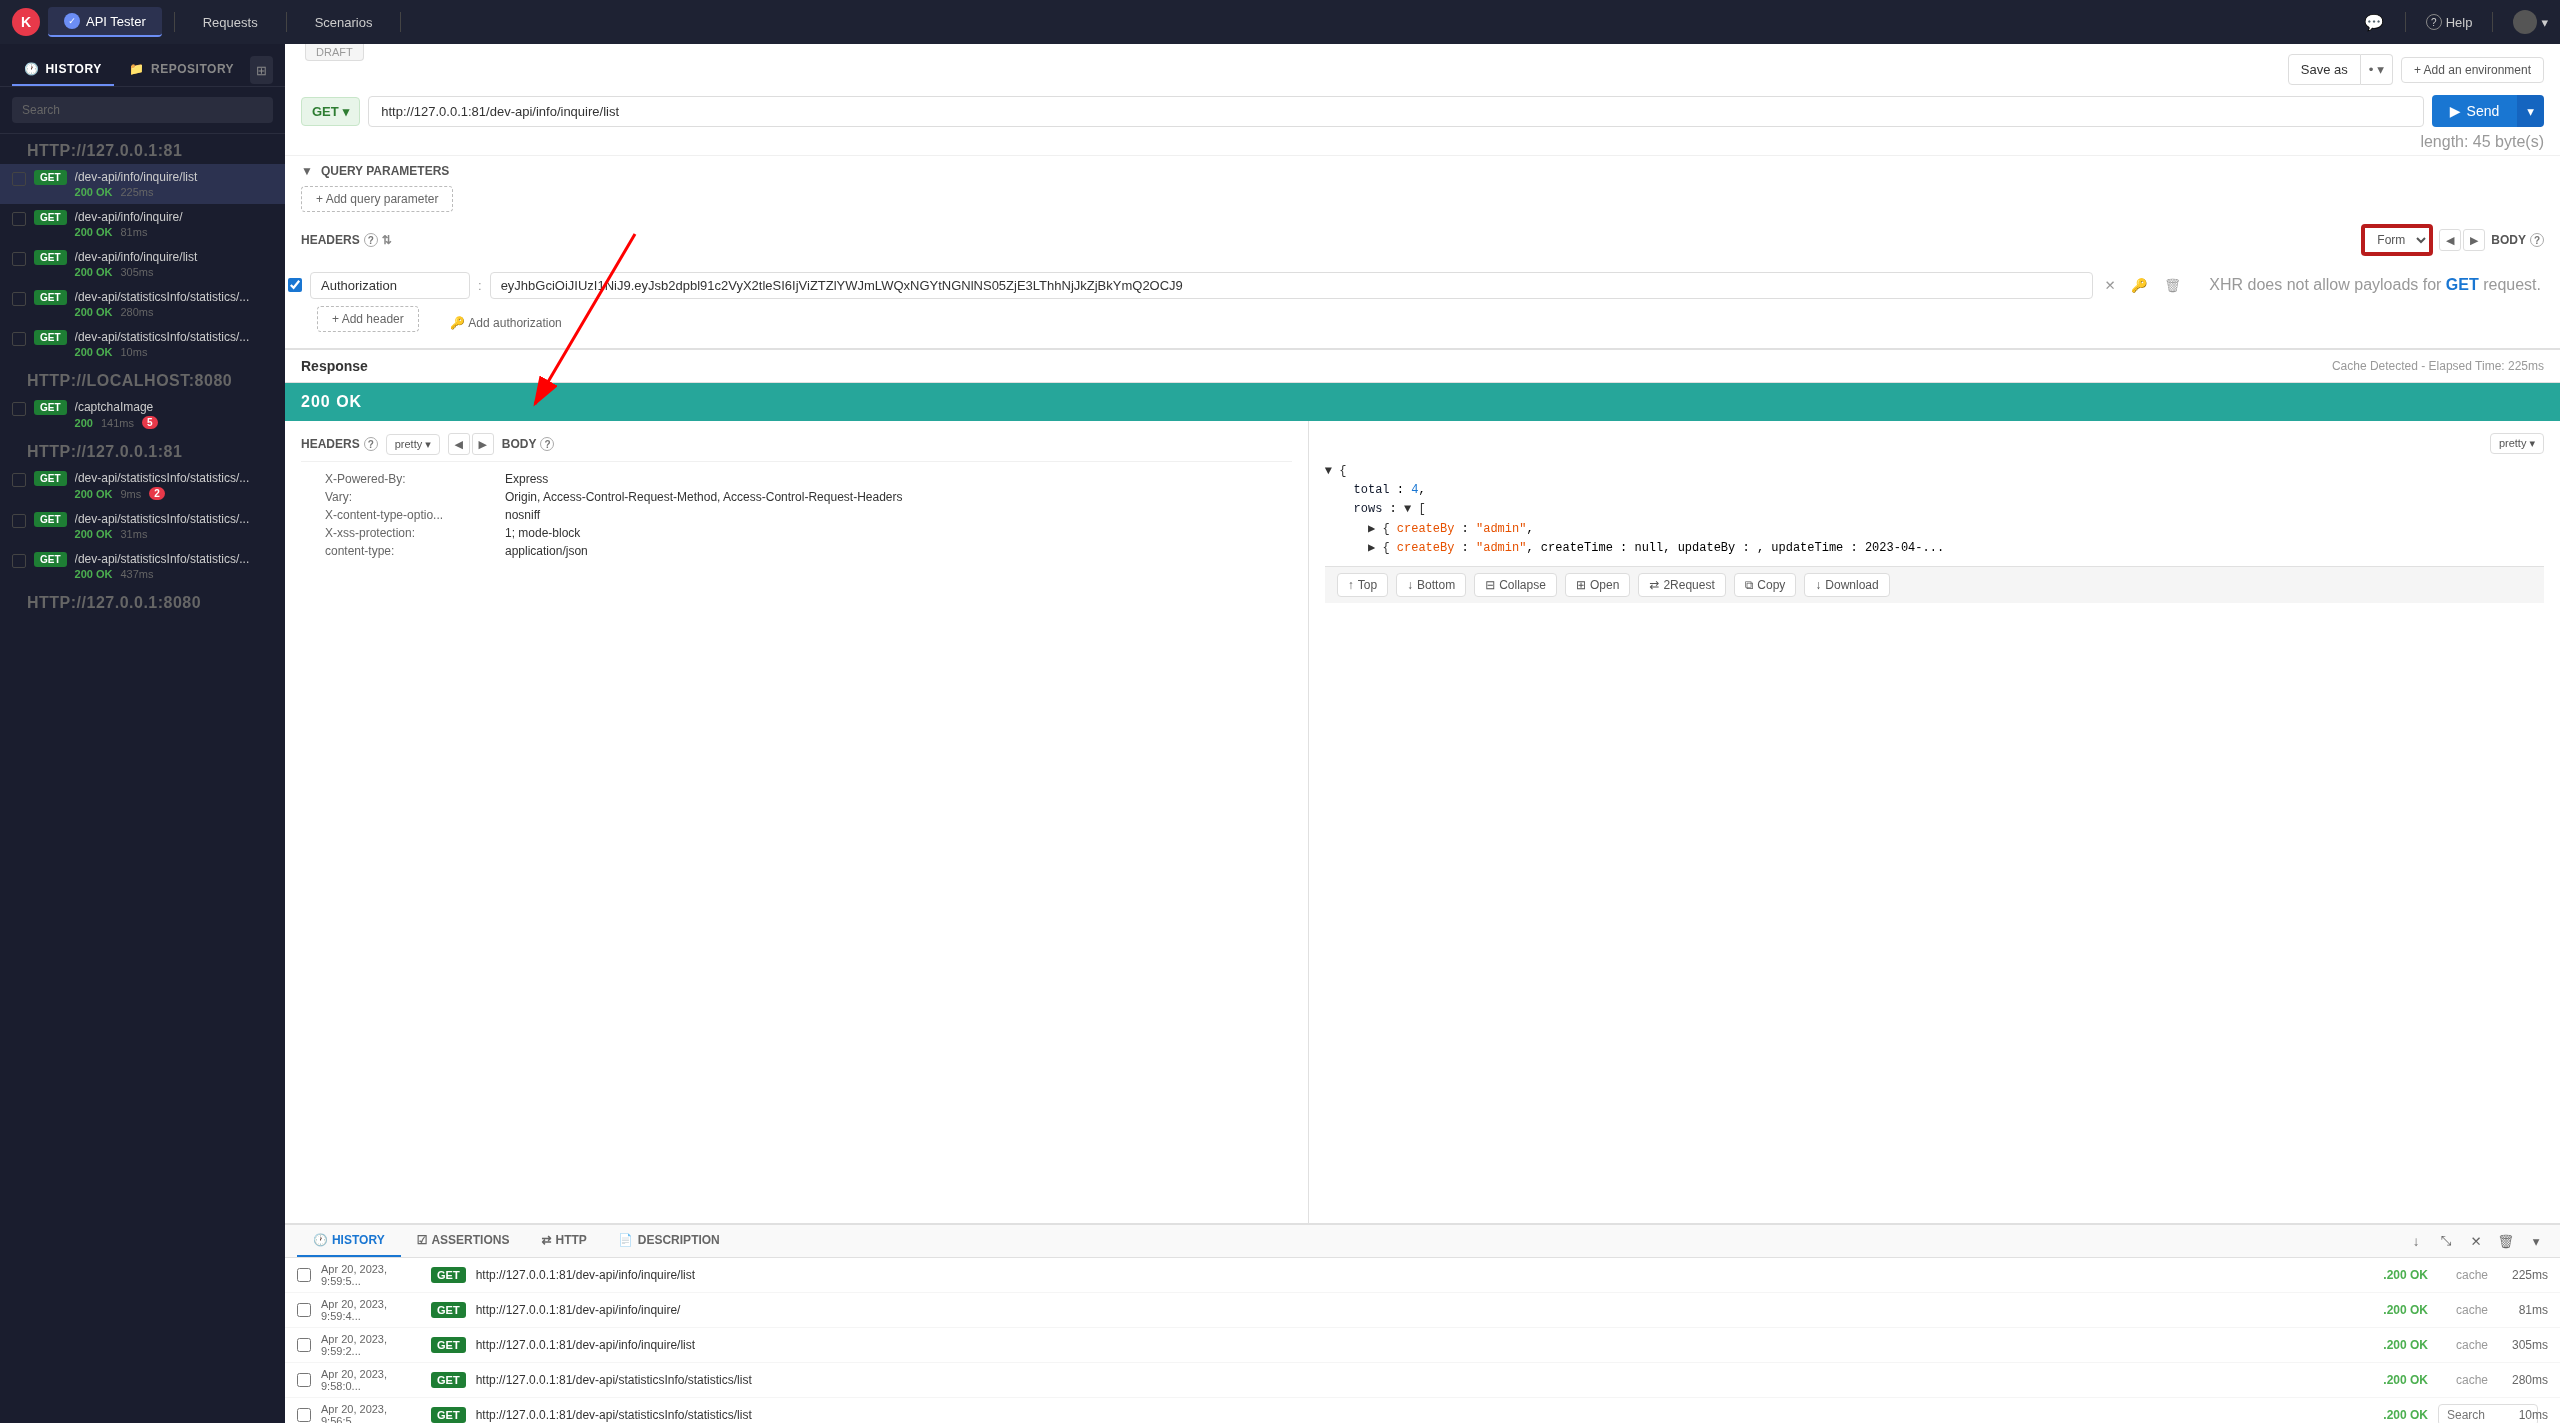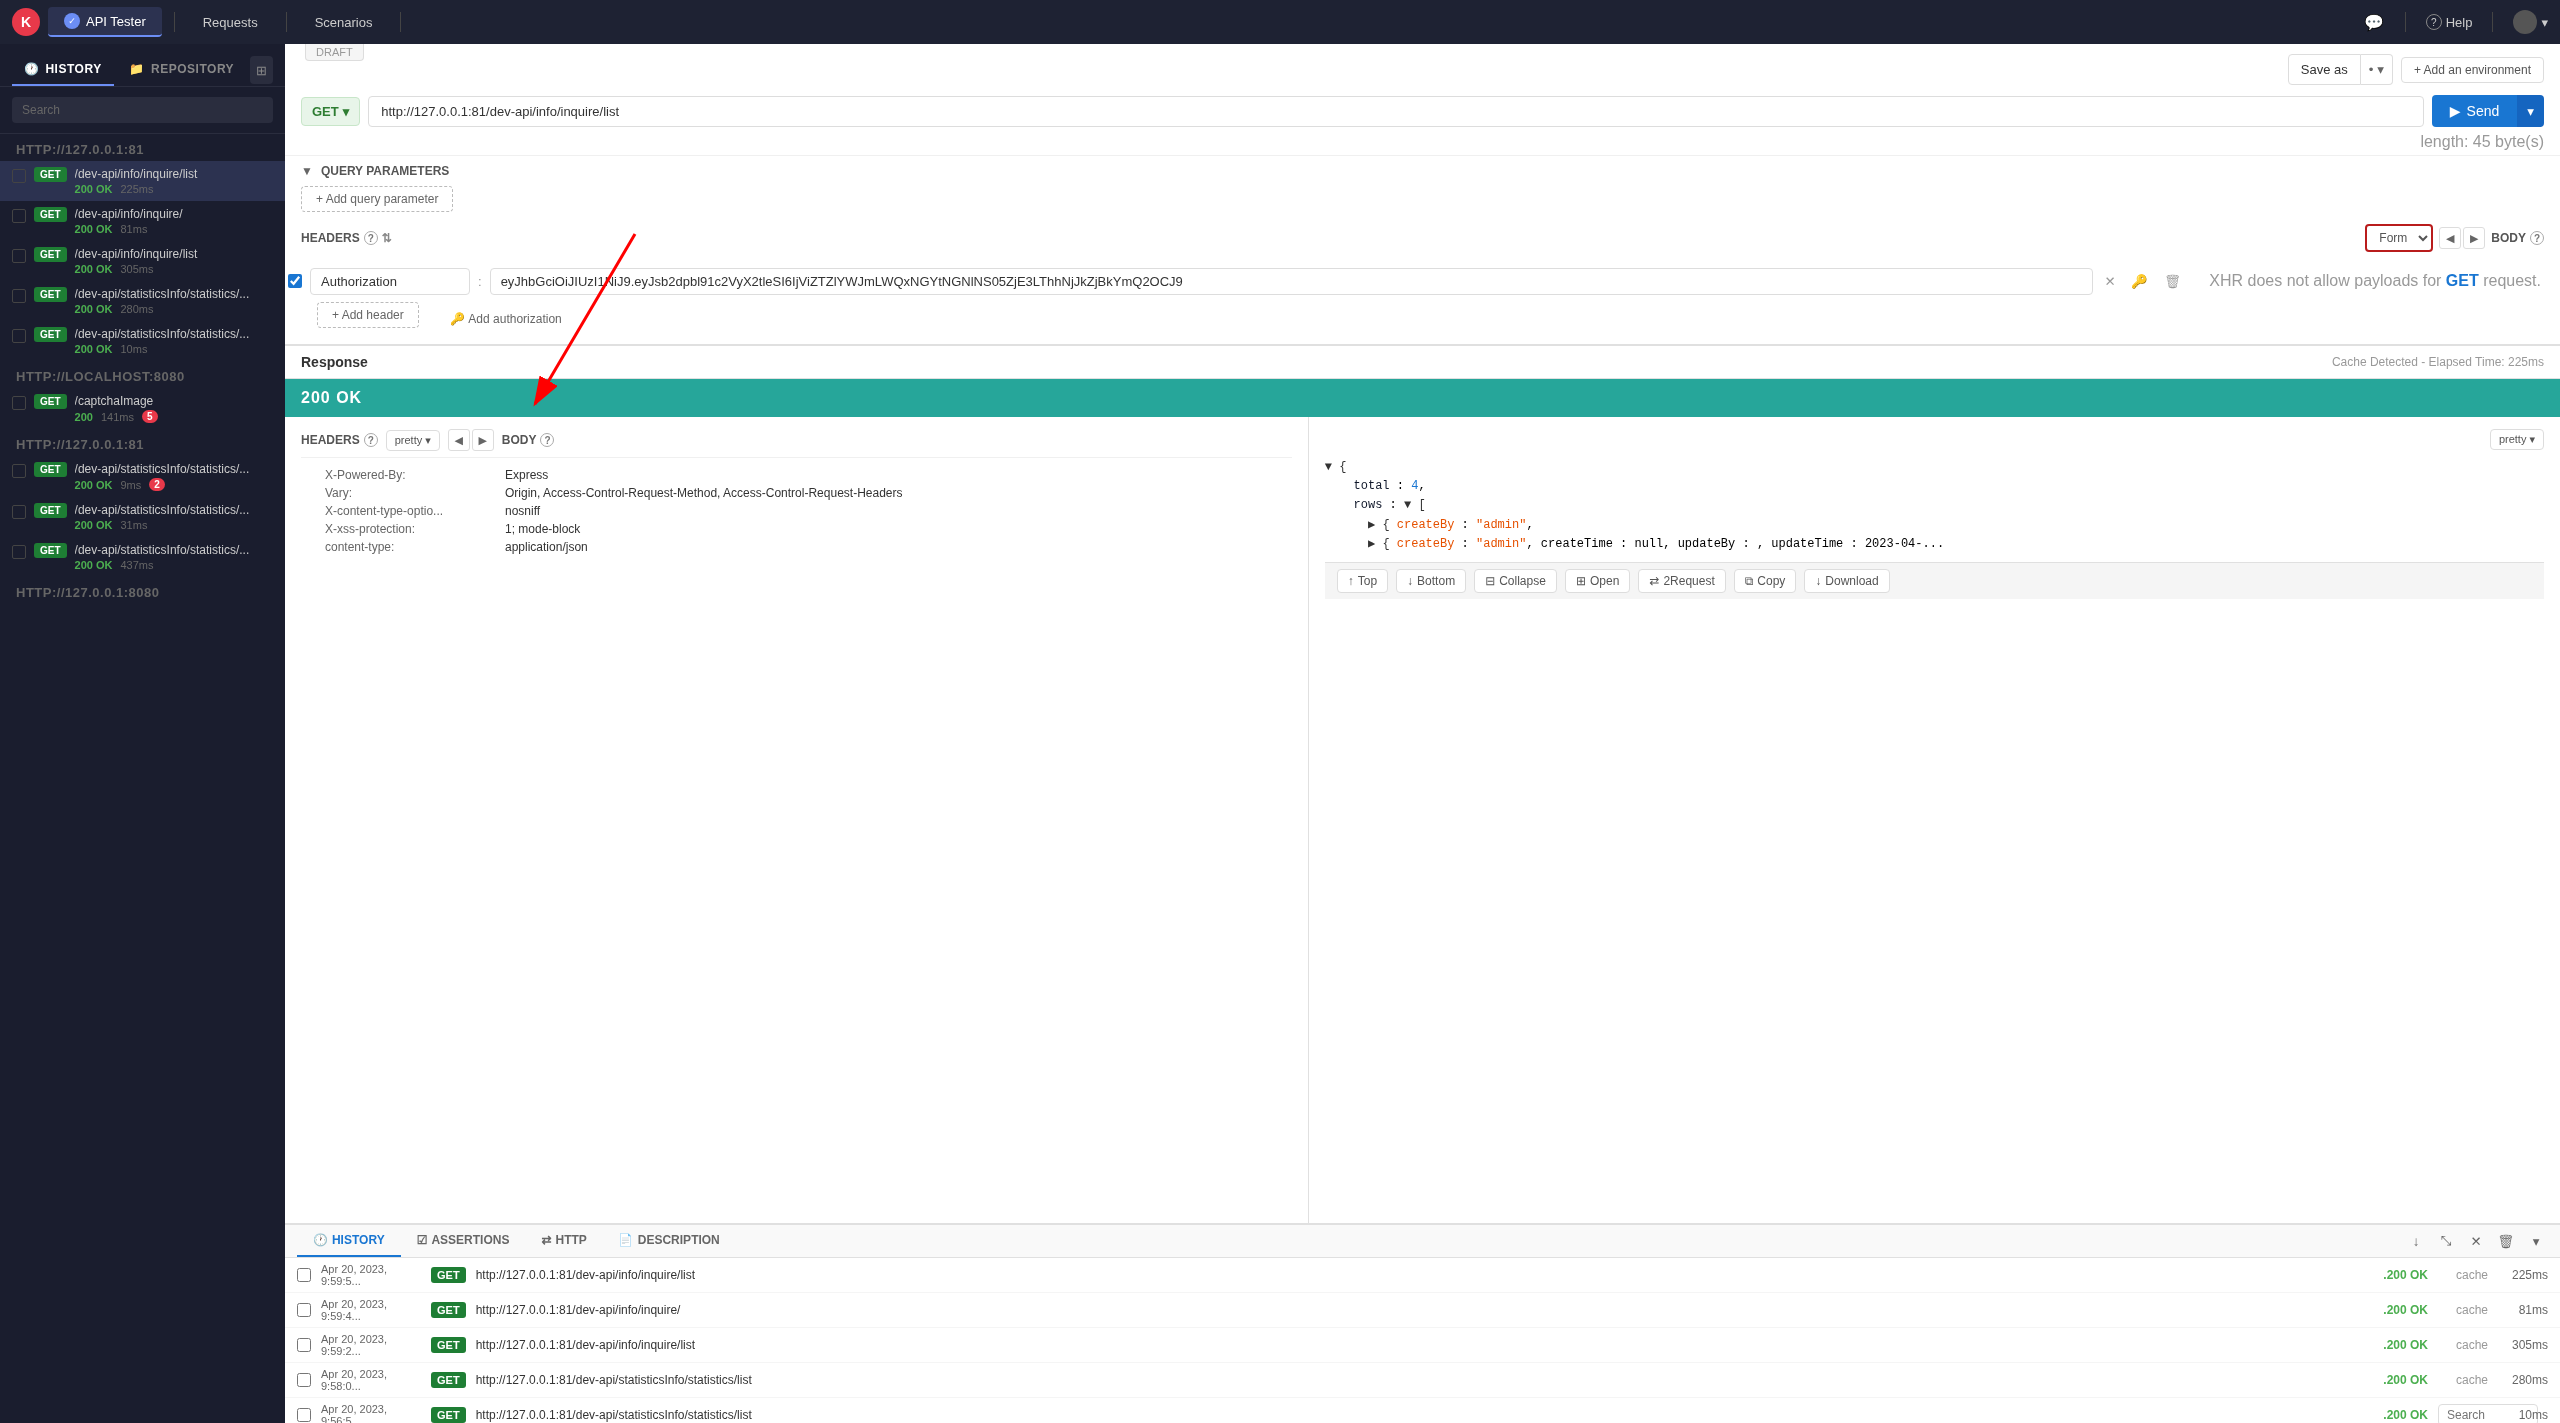--- a/index.html
+++ b/index.html
@@ -123,9 +123,9 @@
     .sidebar-content::-webkit-scrollbar-thumb { background: #3a3d4e; border-radius: 2px; }
 
     .group-header {
-      padding: 8px 16px 4px;
+      padding: 8px 27px 4px;
       color: #666;
-      font-size: 13px;
+      font-size: 16px;
       font-weight: 600;
       letter-spacing: 0.5px;
     }

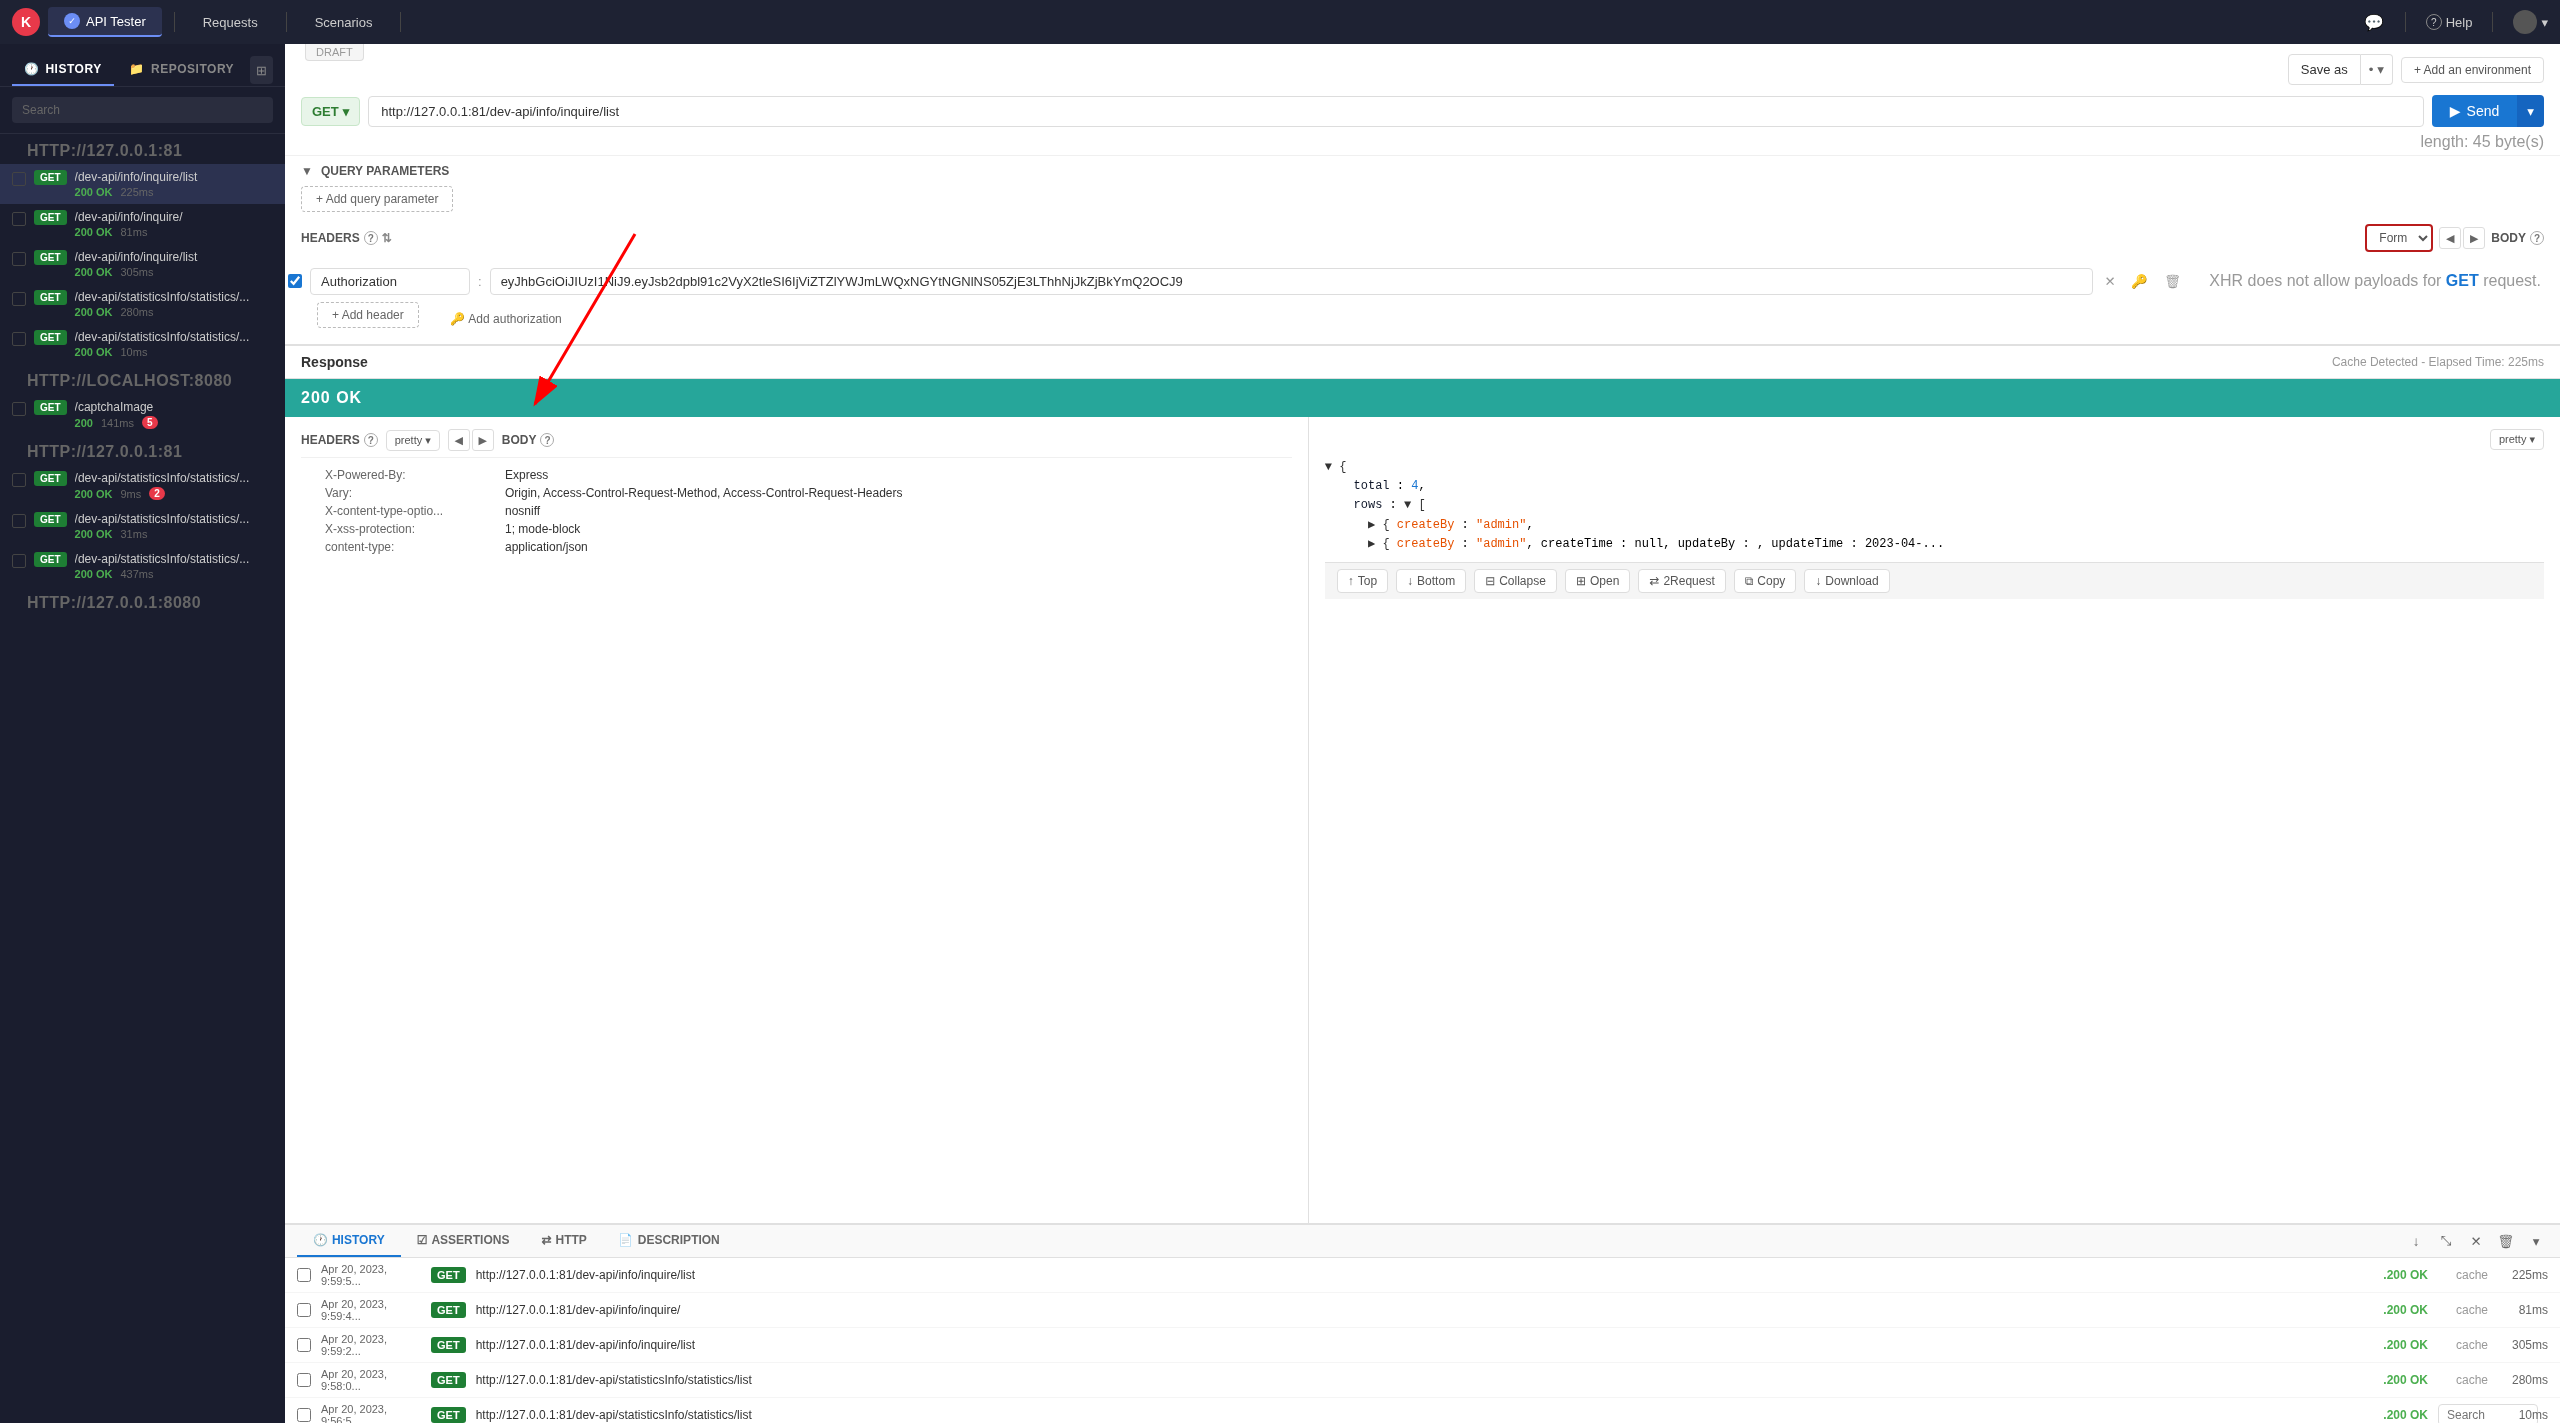--- a/index.html
+++ b/index.html
@@ -341,7 +341,7 @@
     }
     .headers-controls { display: flex; align-items: center; gap: 6px; margin-left: auto; }
     .form-select {
-      border: 2px solid #b91c1c;
+      border: 4px solid #b91c1c;
       border-radius: 4px;
       padding: 4px 8px;
       font-size: 12px;

